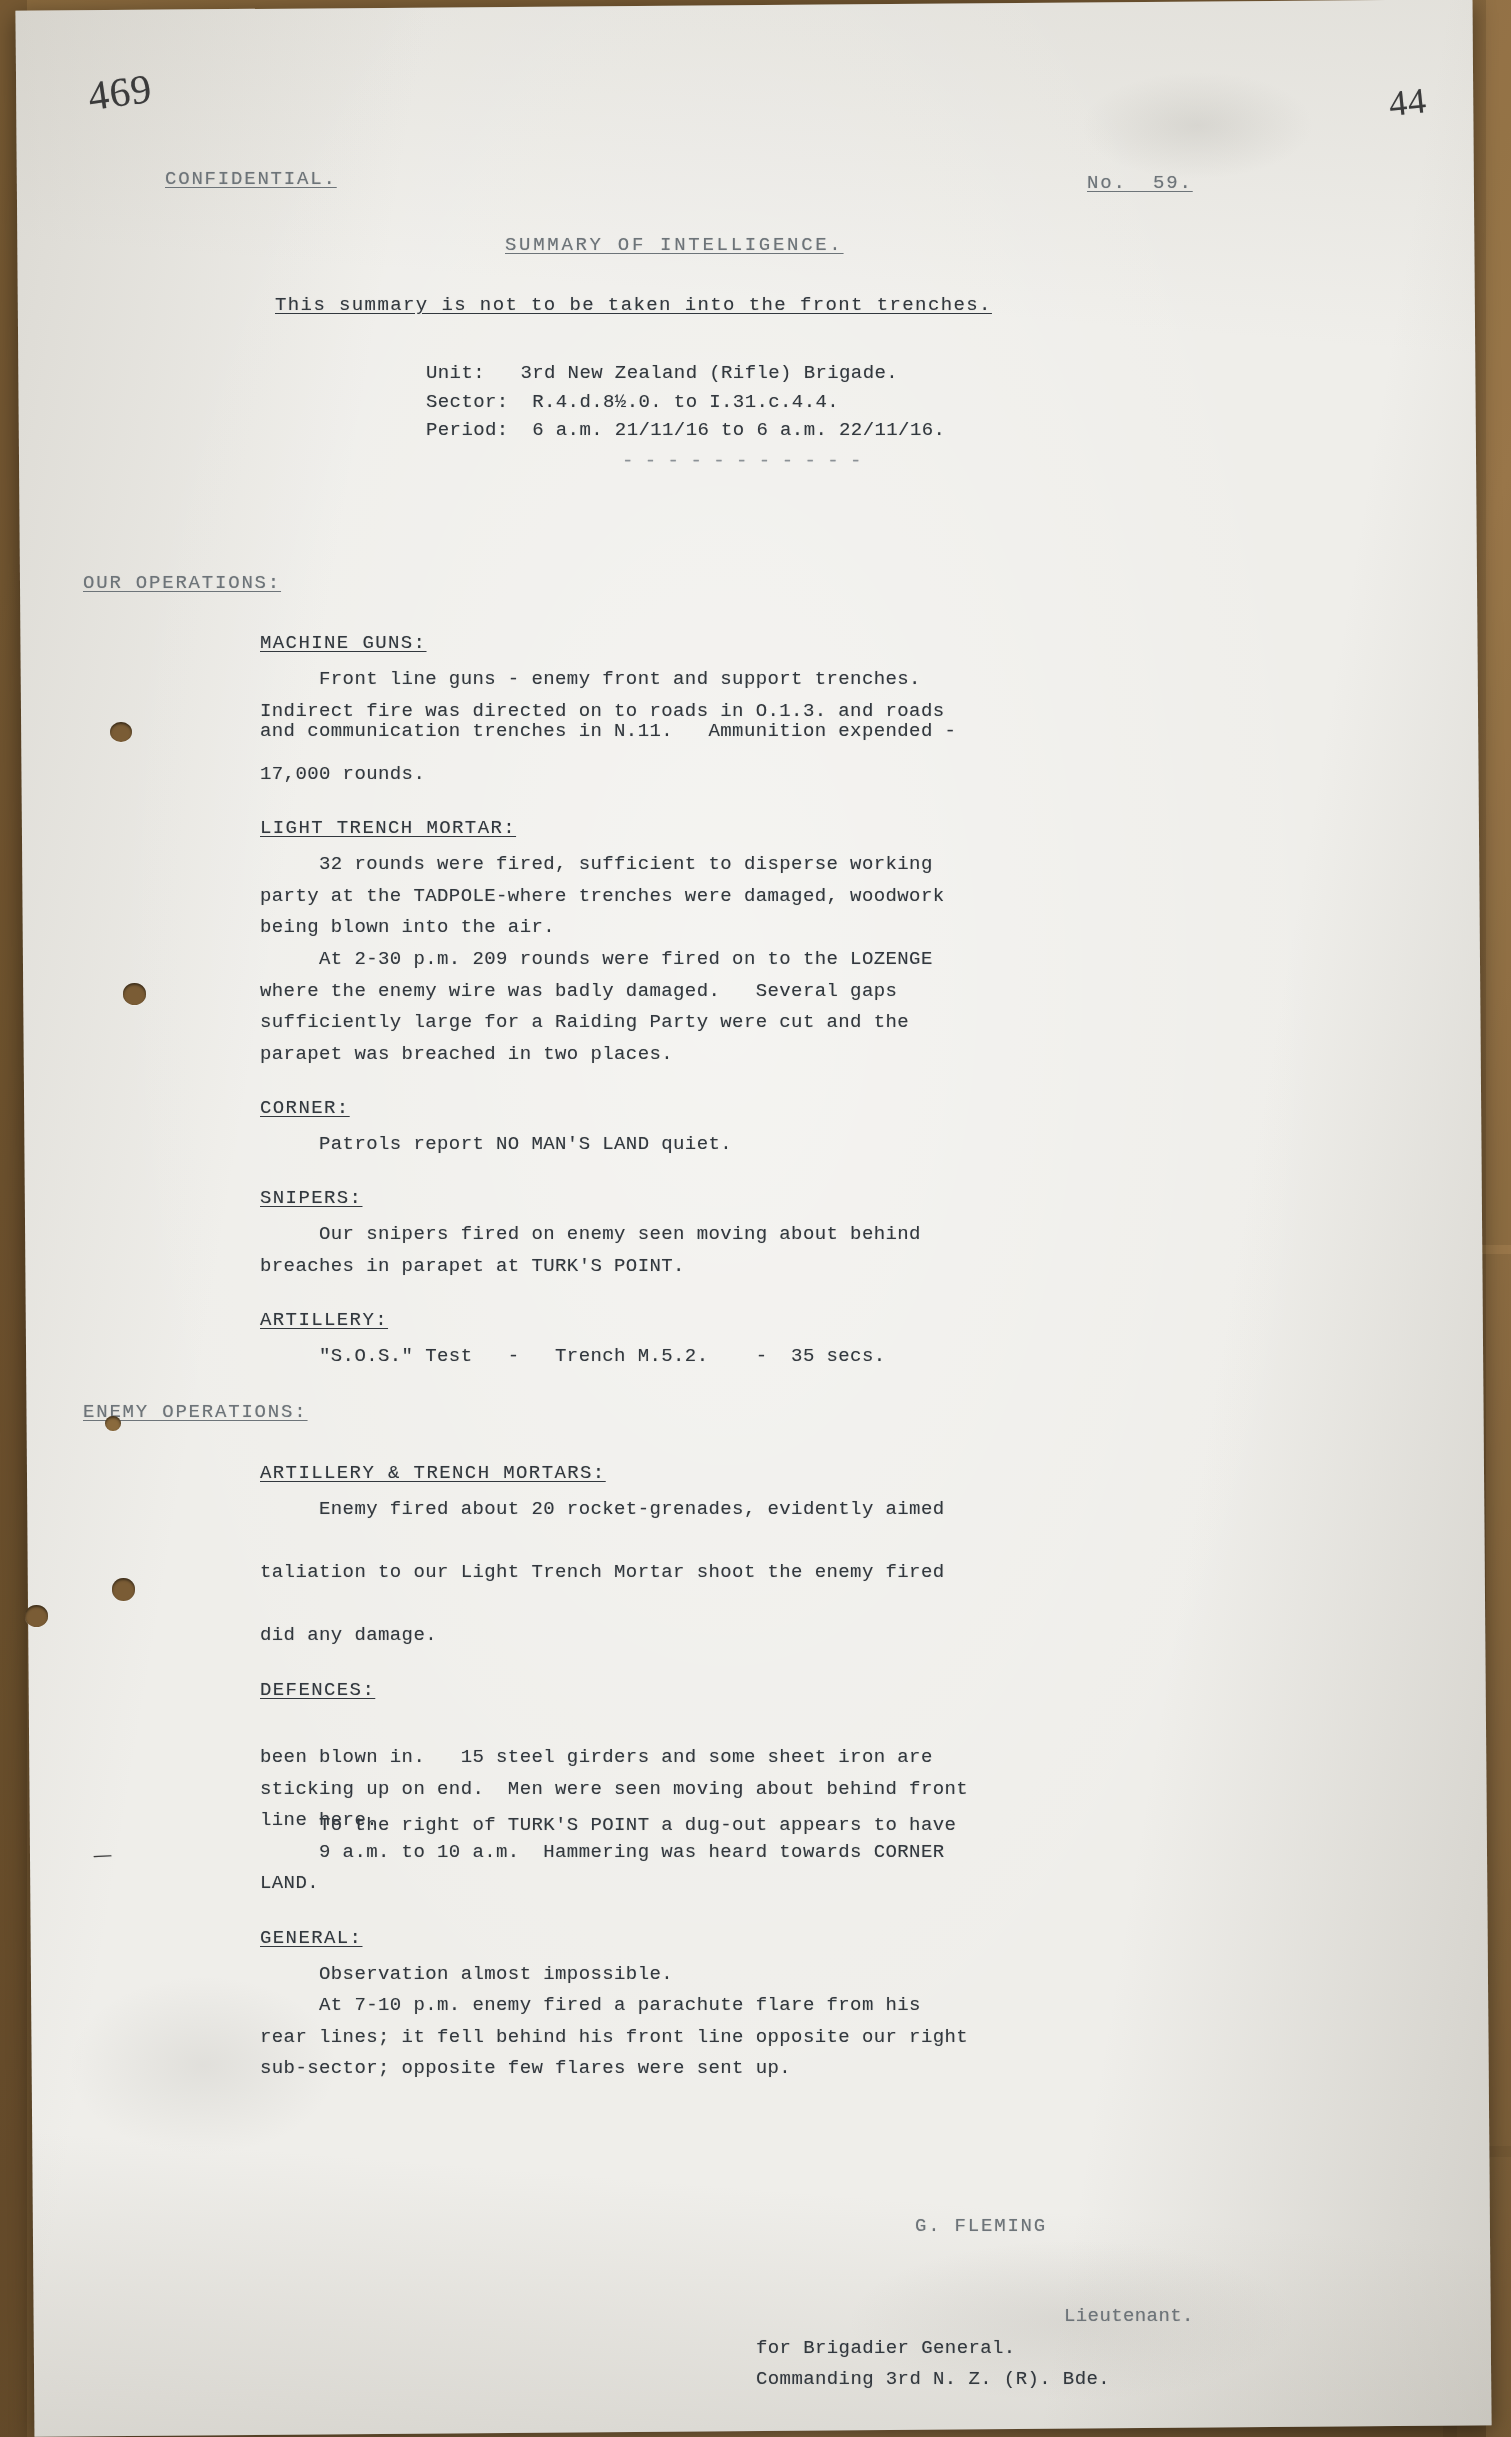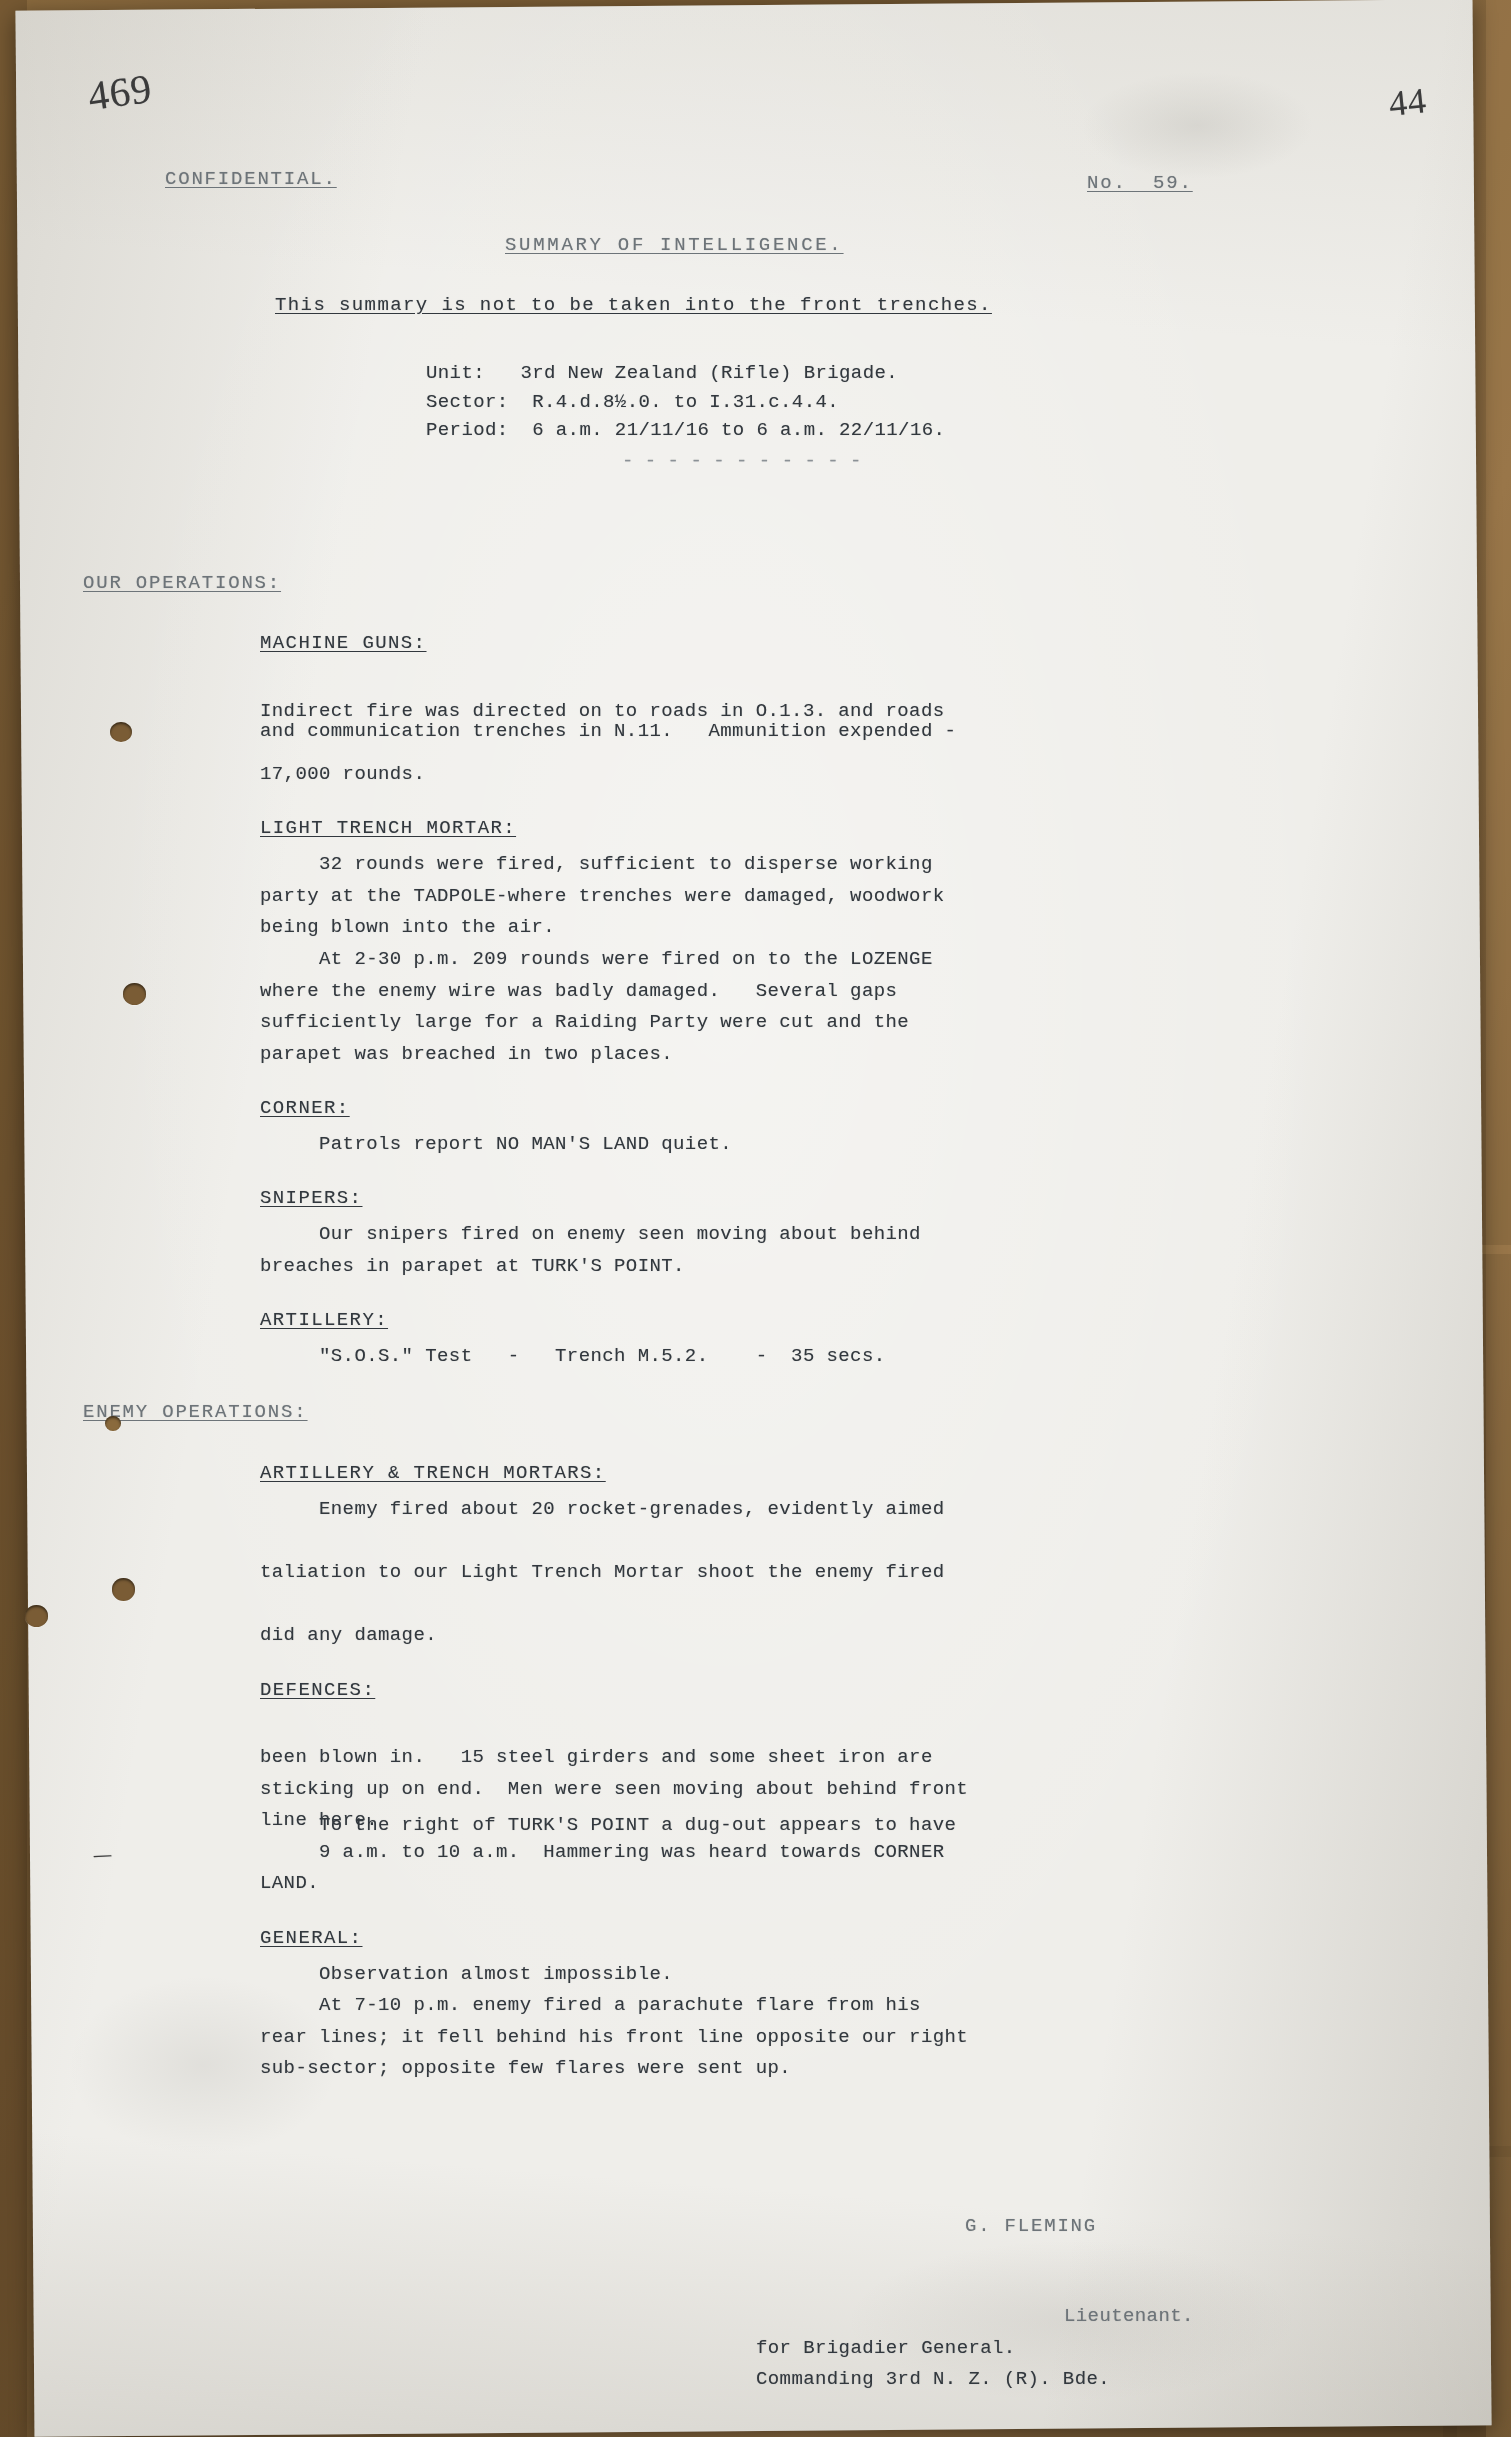--- a/index.html
+++ b/index.html
@@ -121,6 +121,7 @@
     <div class="ln u faded" style="left:83px;top:571px;letter-spacing:1.8px;">OUR OPERATIONS:</div>
 
     <div class="ln u" style="left:260px;top:631px;letter-spacing:1.4px;">MACHINE GUNS:</div>
+    <div class="ln" style="left:260px;top:667px;">     Front line guns - enemy front and support trenches.</div>
     <div class="ln" style="left:260px;top:699px;">Indirect fire was directed on to roads in O.1.3. and roads</div>
     <div class="ln" style="left:260px;top:719px;">and communication trenches in N.11.   Ammunition expended -</div>
     <div class="ln" style="left:260px;top:762px;">17,000 rounds.</div>

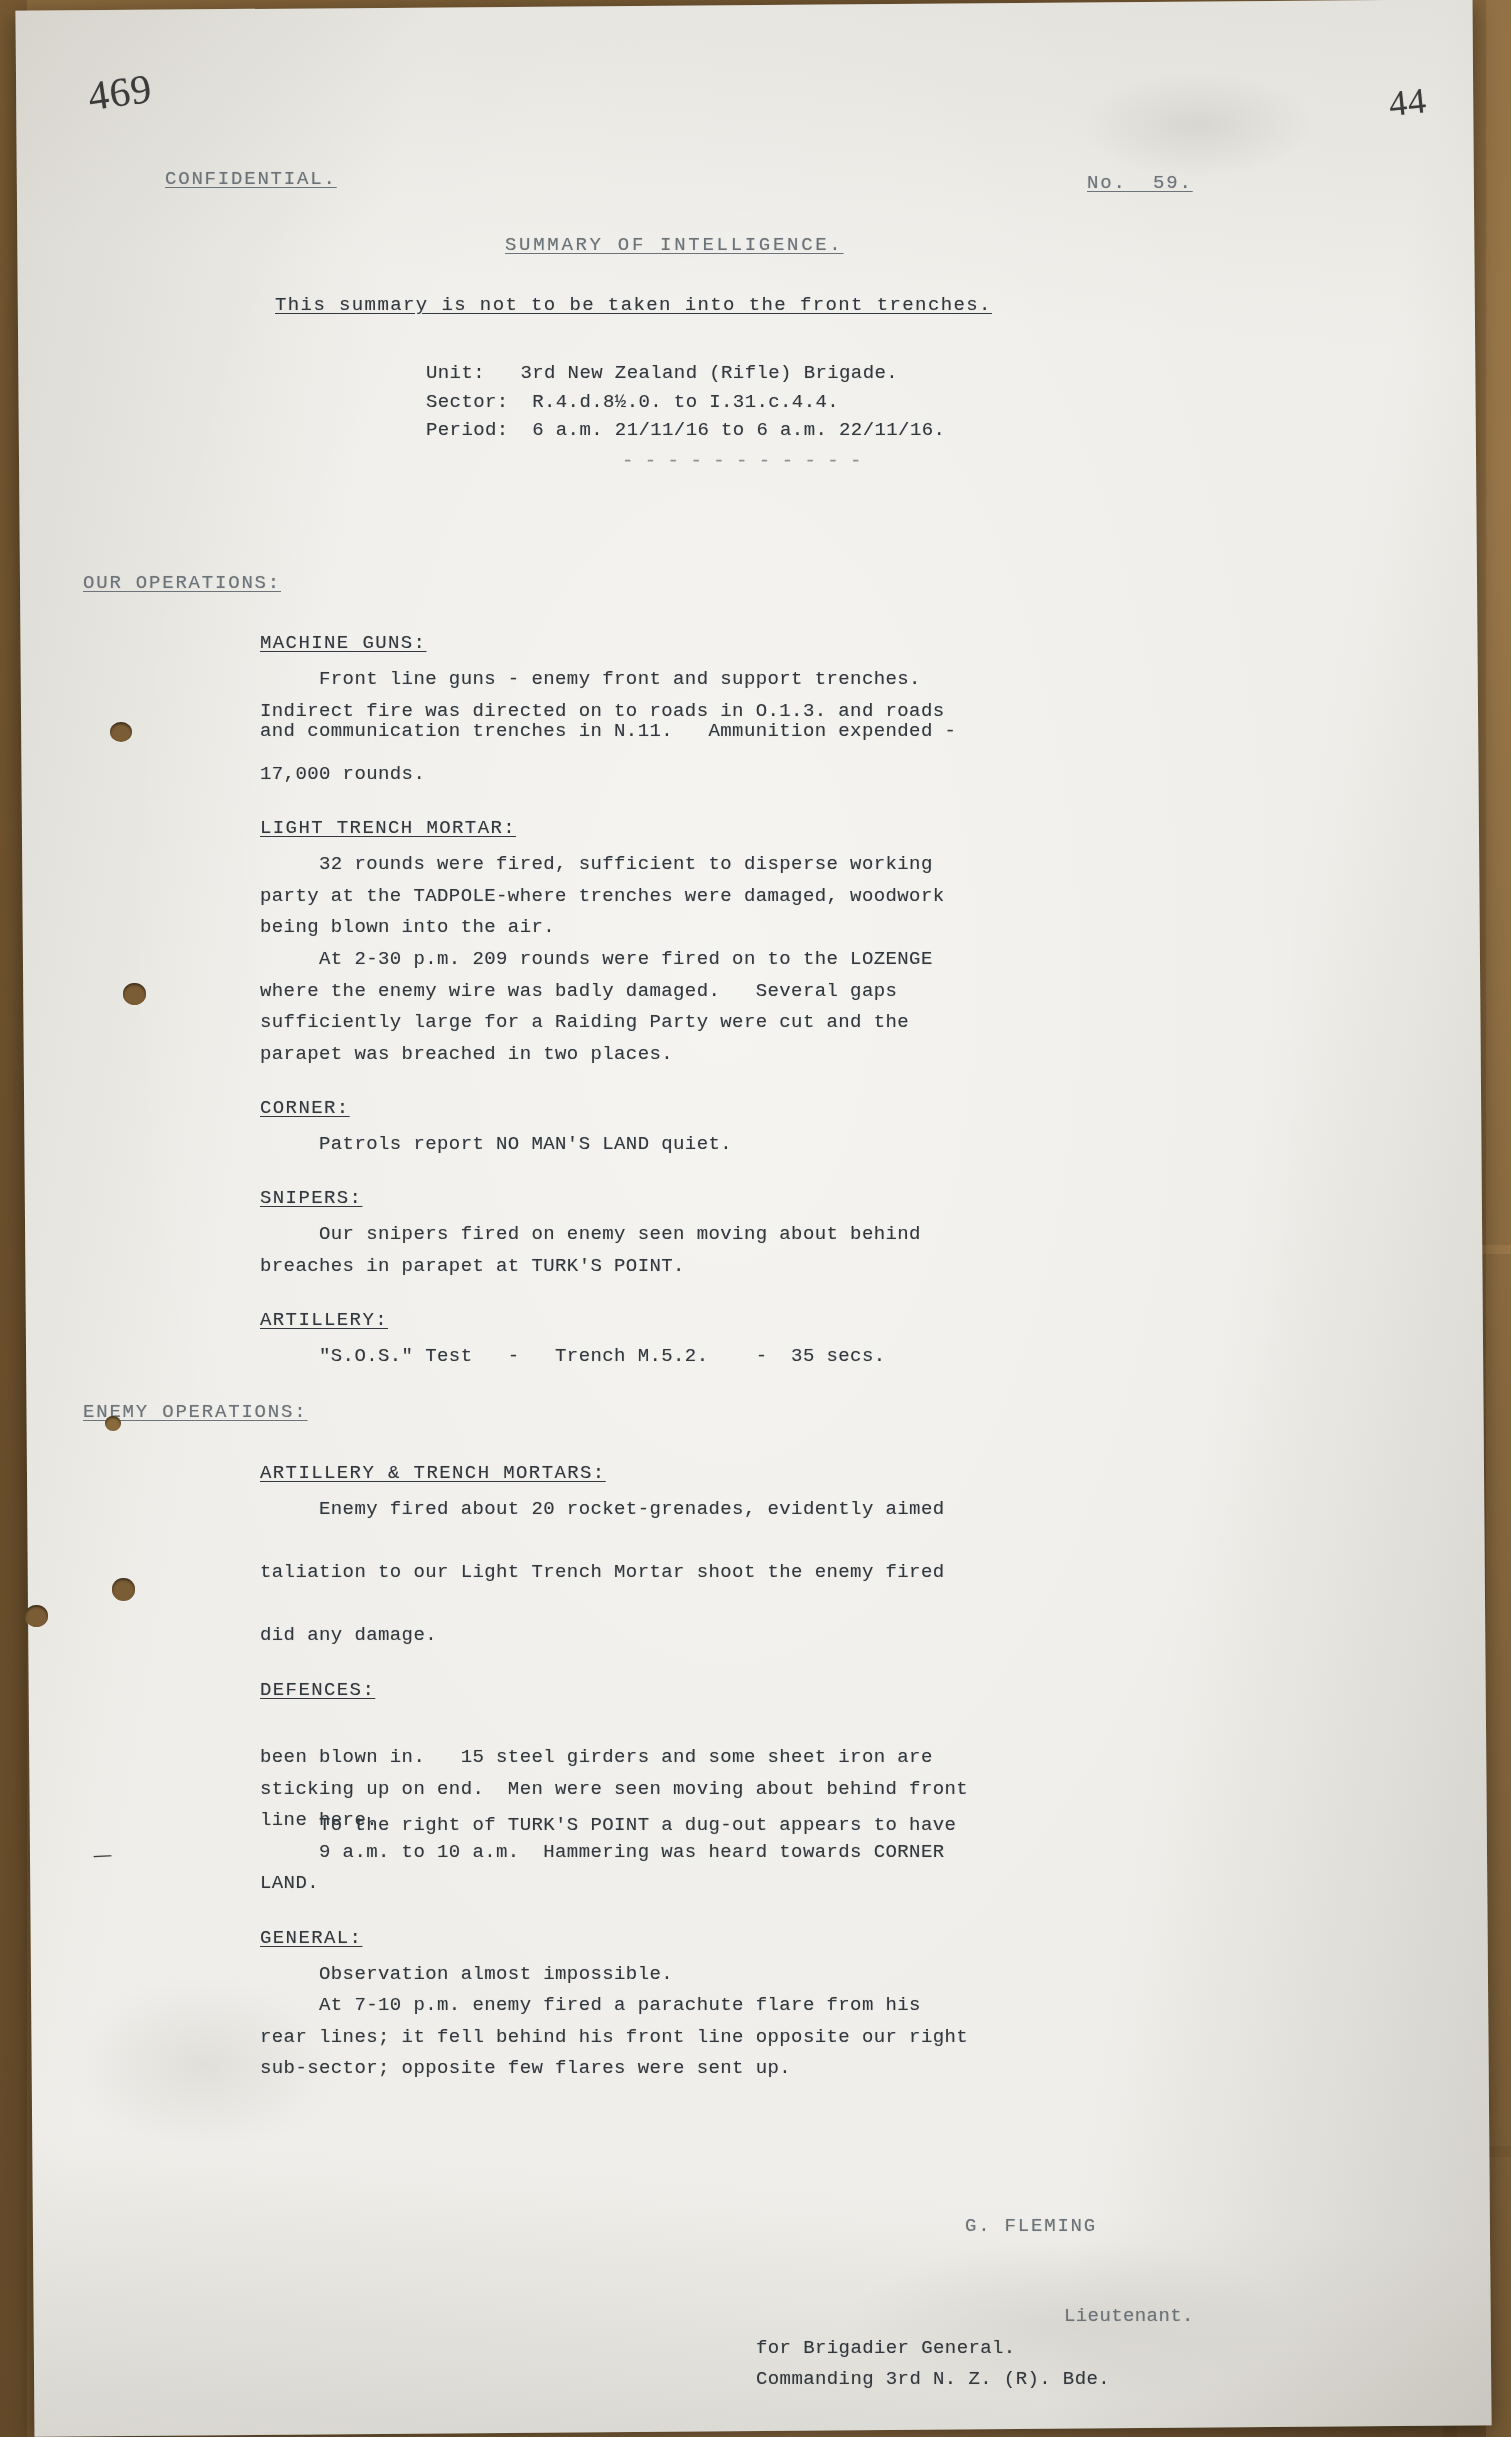--- a/index.html
+++ b/index.html
@@ -166,7 +166,7 @@
     <div class="ln" style="left:260px;top:2025px;">rear lines; it fell behind his front line opposite our right</div>
     <div class="ln" style="left:260px;top:2056px;">sub-sector; opposite few flares were sent up.</div>
 
-    <div class="ln faded" style="left:965px;top:2214px;letter-spacing:1.8px;">G. FLEMING</div>
+    <div class="ln faded" style="left:915px;top:2214px;letter-spacing:1.8px;">G. FLEMING</div>
     <div class="ln faded" style="left:1048px;top:2304px;margin-left:16px;">Lieutenant.</div>
     <div class="ln" style="left:756px;top:2336px;">for Brigadier General.</div>
     <div class="ln" style="left:756px;top:2367px;">Commanding 3rd N. Z. (R). Bde.</div>

